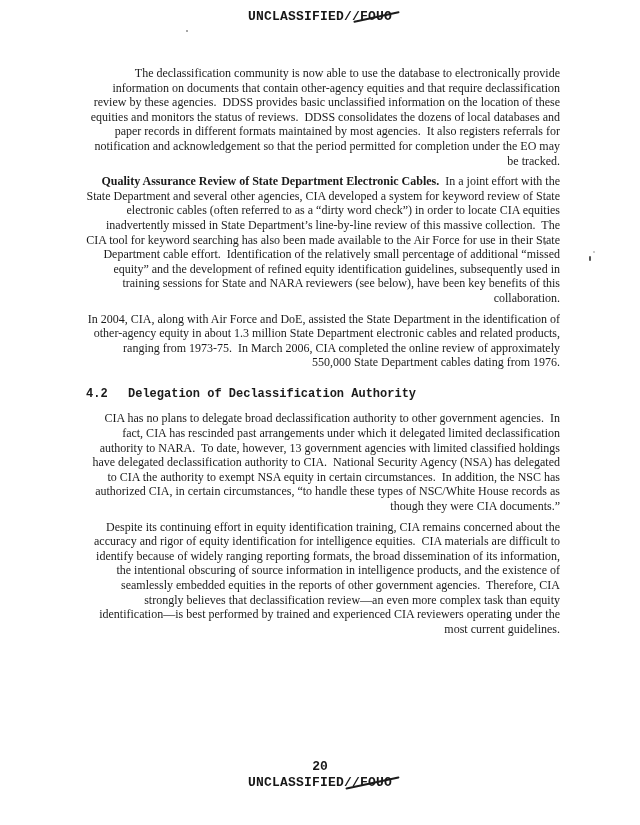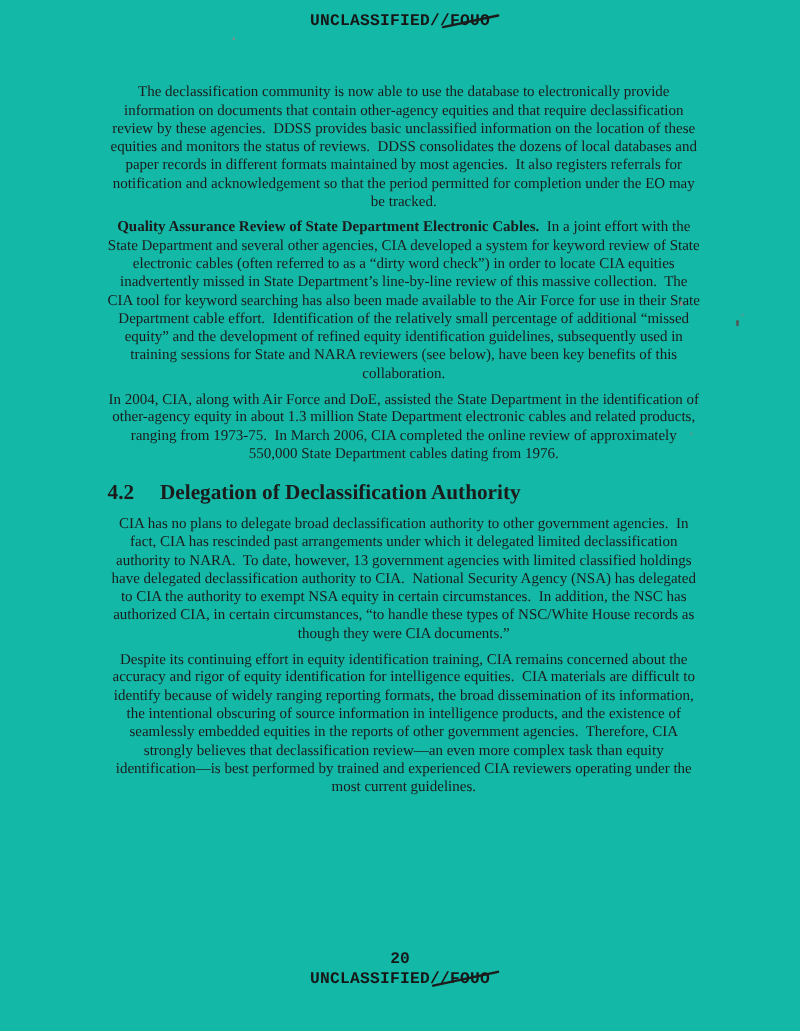--- a/index.html
+++ b/index.html
@@ -12,7 +12,7 @@
     width: 640px;
     height: 825px;
     margin: 0;
-    background: #14b8a6;
+    background: #ffffff;
     overflow: hidden;
     font-family: "Liberation Serif", serif;
     color: #1b1b1b;

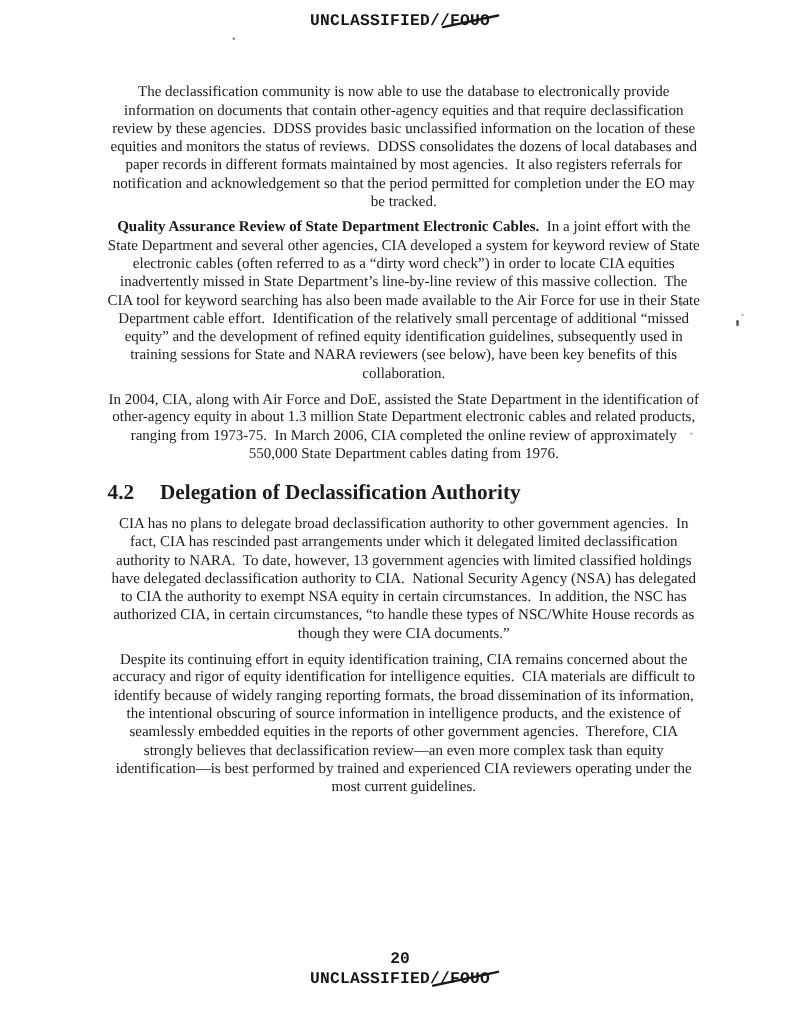--- a/index.html
+++ b/index.html
@@ -61,7 +61,7 @@
     font-size: 12px;
     line-height: 14.6px;
     white-space: pre-wrap;
-    text-align: center;
+    text-align: right;
   }
   .content p .lead {
     font-weight: 700;

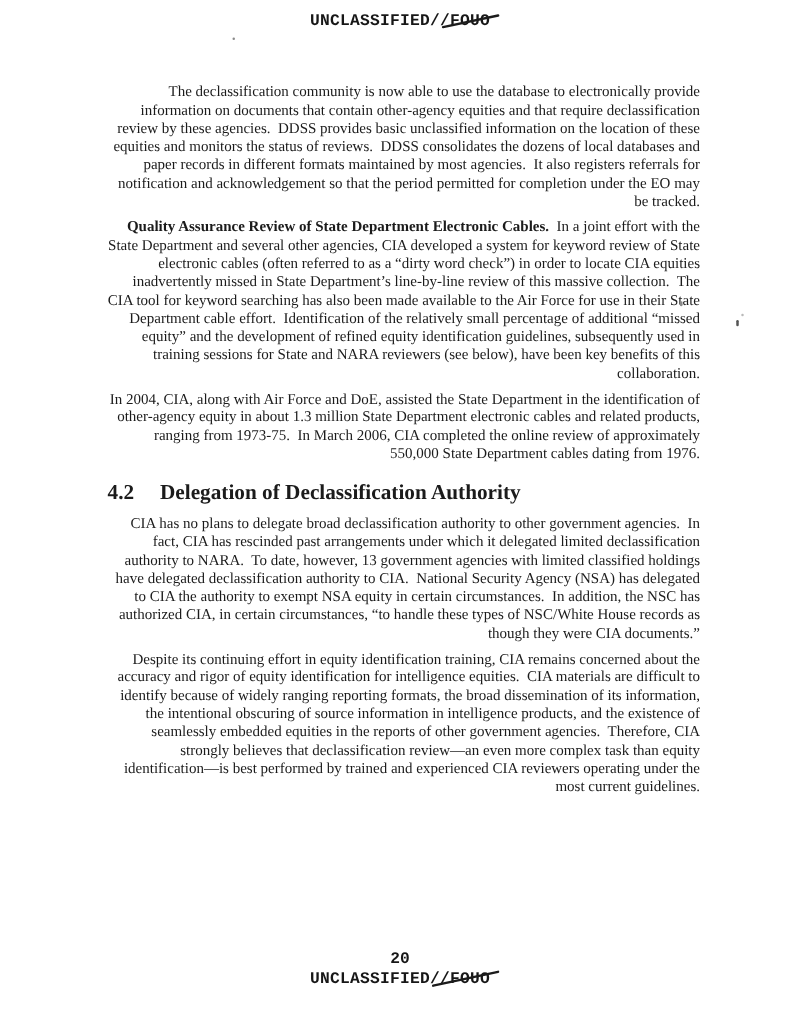--- a/index.html
+++ b/index.html
@@ -68,9 +68,10 @@
   }
   .section-heading {
     margin: 17px 0 10px 0;
-    font-size: 17px;
+    font-size: 12px;
     line-height: 14.6px;
     font-weight: 700;
+    font-family: Liberation Mono, monospace;
   }
   .section-heading .hnum {
     display: inline-block;

